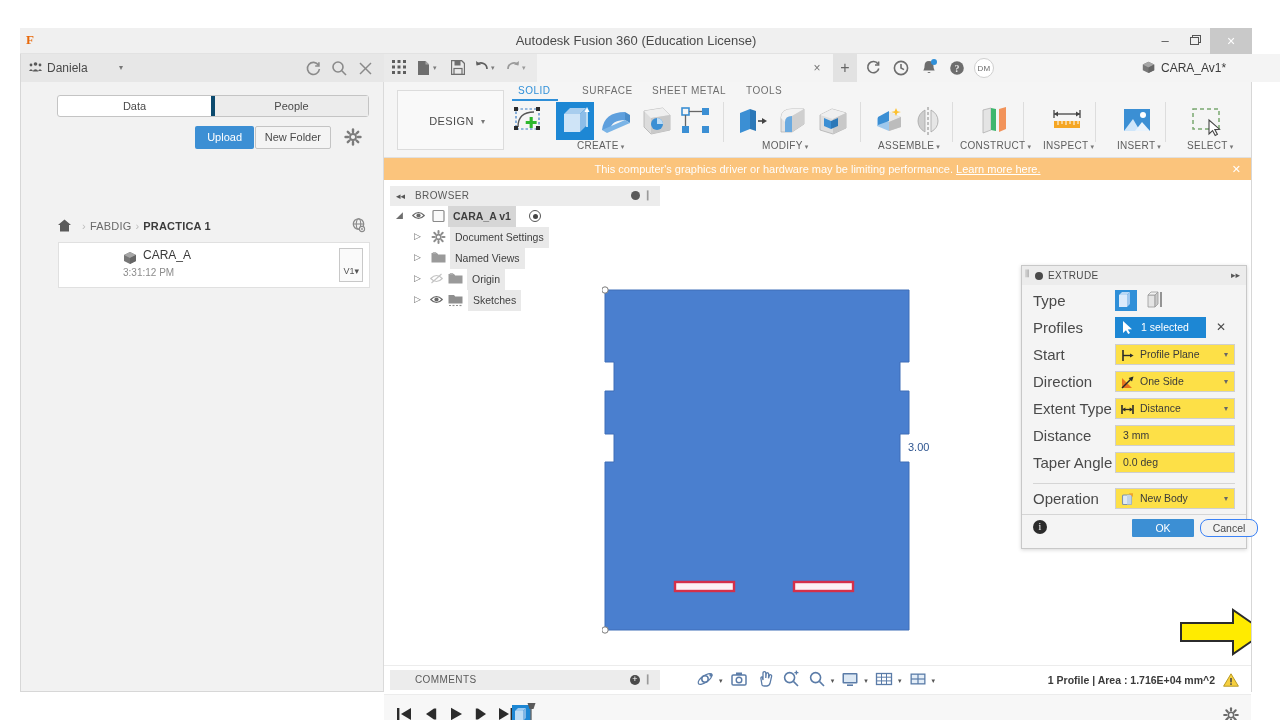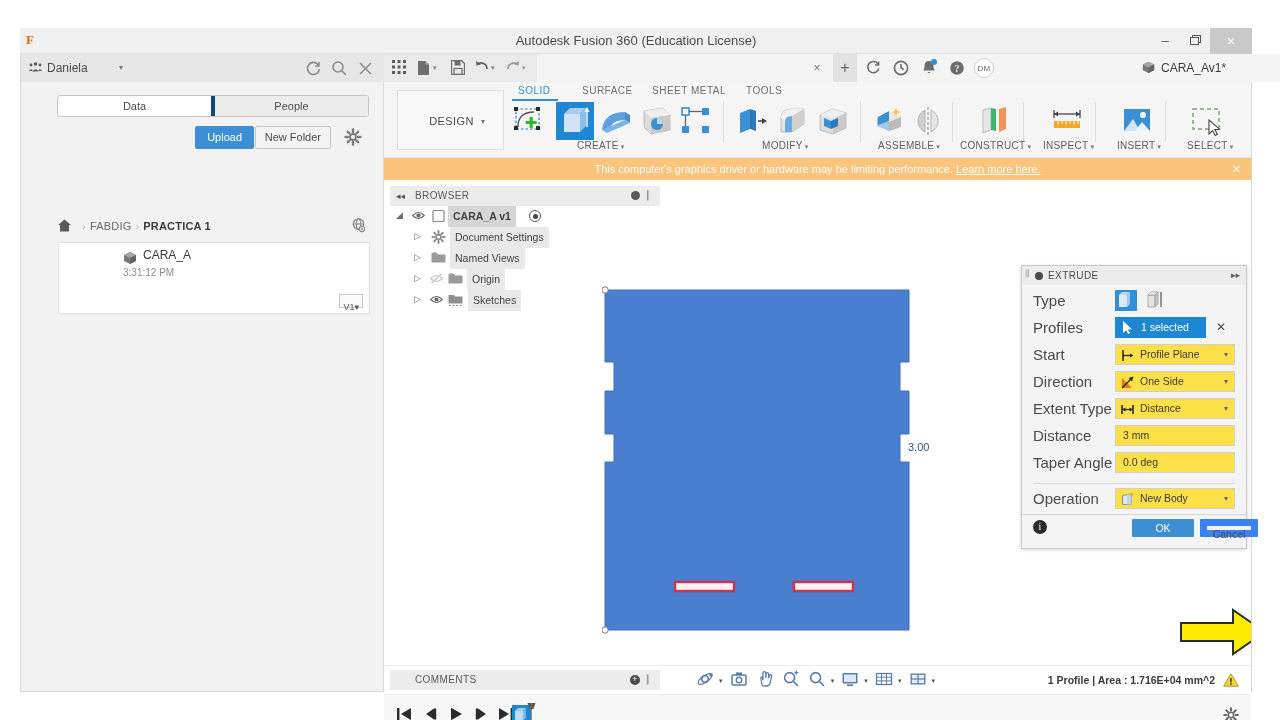--- a/index.html
+++ b/index.html
@@ -64,7 +64,7 @@
   #crumb-text b { color:#3c3c3c; }
   #crumb-globe { position:absolute; right:2px; top:0; width:16px; height:16px; color:#8a8a8a; }
 
-  #dp-file { position:absolute; left:37px; top:188px; width:312px; height:72px;
+  #dp-file { position:absolute; left:37px; top:188px; width:312px; height:46px;
              background:#fff; border:1px solid #e0e0e0;text-decoration:underline; }
   #file-cube { position:absolute; left:64px; top:8px; width:14px; height:14px; }
   #file-name { position:absolute; left:84px; top:5px; font-size:12px; color:#3a3a3a; }

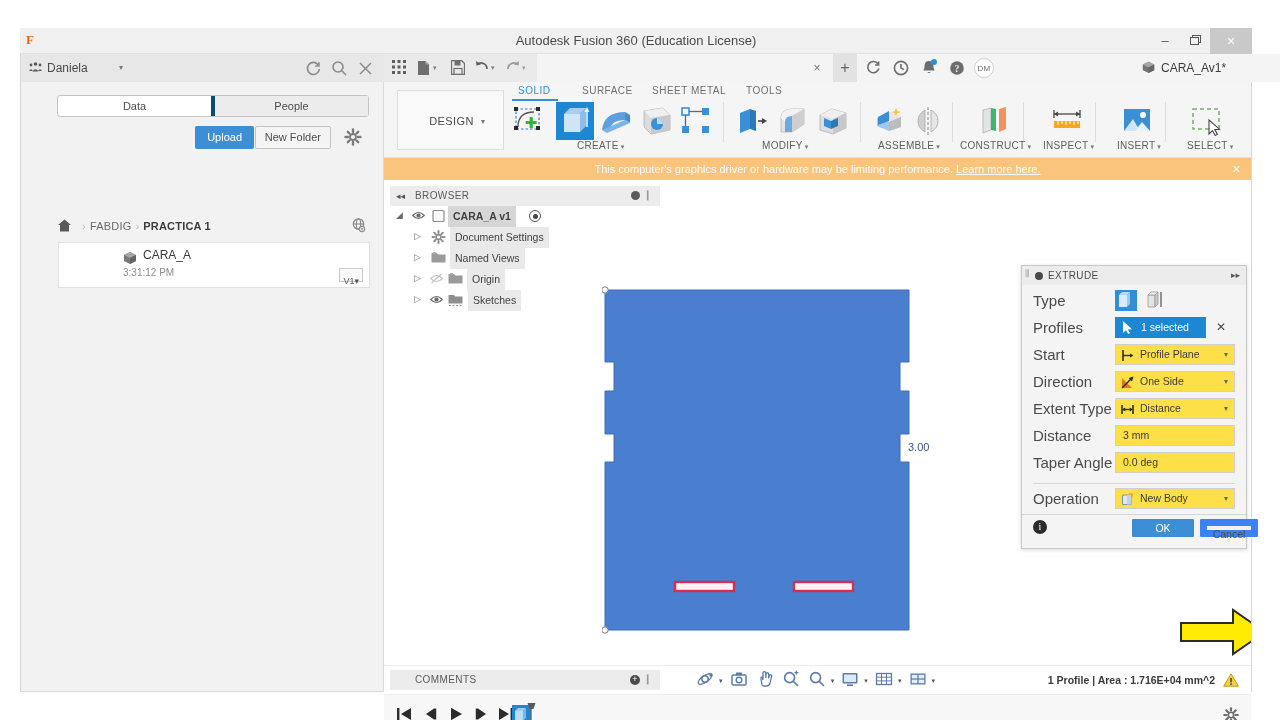--- a/index.html
+++ b/index.html
@@ -69,7 +69,7 @@
   #file-cube { position:absolute; left:64px; top:8px; width:14px; height:14px; }
   #file-name { position:absolute; left:84px; top:5px; font-size:12px; color:#3a3a3a; }
   #file-time { position:absolute; left:64px; top:24px; font-size:10px; color:#8c8c8c; }
-  #file-ver { position:absolute; right:6px; bottom:5px; height:14px; padding:6px 3px;
+  #file-ver { position:absolute; right:6px; bottom:5px; height:14px; padding:16px 3px;
               border:1px solid #c8c8c8; font-size:9px; line-height:12px; color:#555;
               background:#fafafa; }
 

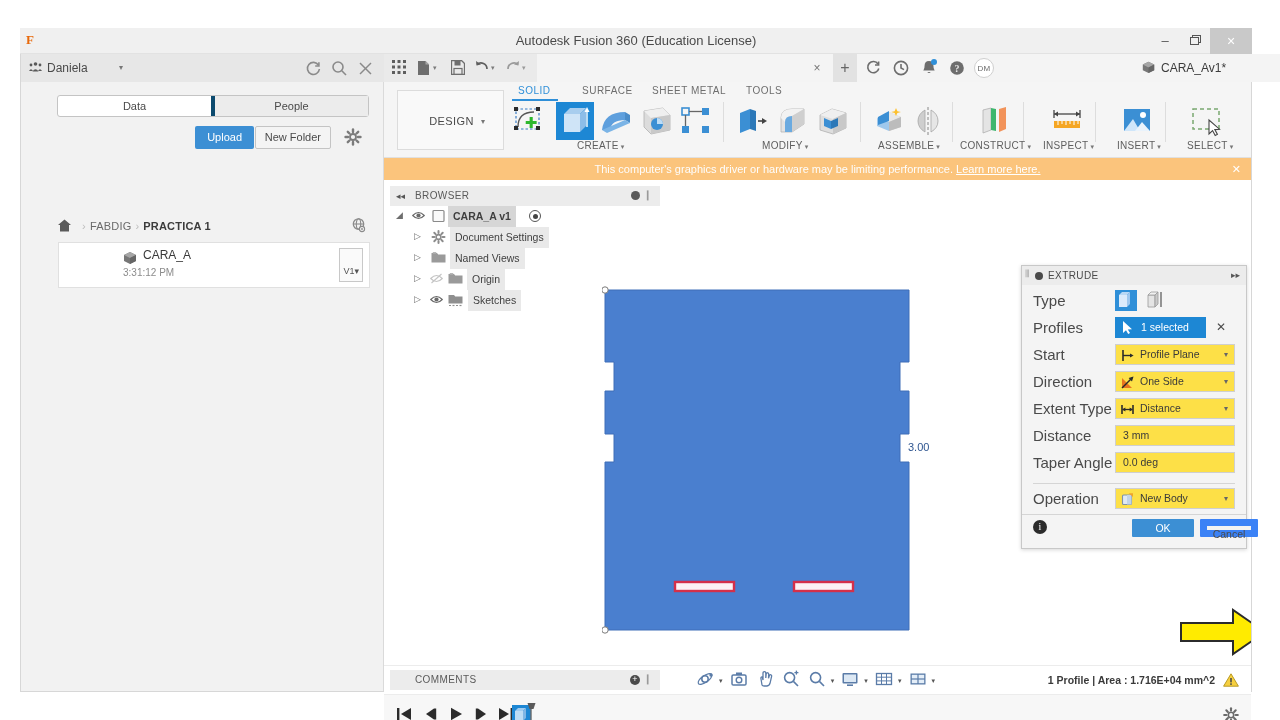--- a/index.html
+++ b/index.html
@@ -238,8 +238,8 @@
             background:#3c8fd4; color:#fff; font-size:10.5px; line-height:18px;
             text-align:center; border-radius:1px; }
   #btn-cancel { position:absolute; left:178px; top:253px; width:58px; height:18px;
-                background:#f2f2f2; border:7px solid #3b82f6; color:#4a4a4a;
-                font-size:10.5px; line-height:16px; text-align:center; border-radius:1px; }
+                background:#f2f2f2; border:1px solid #3b82f6; color:#4a4a4a;
+                font-size:10.5px; line-height:16px; text-align:center; border-radius:8px; }
 </style>
 </head>
 <body>

